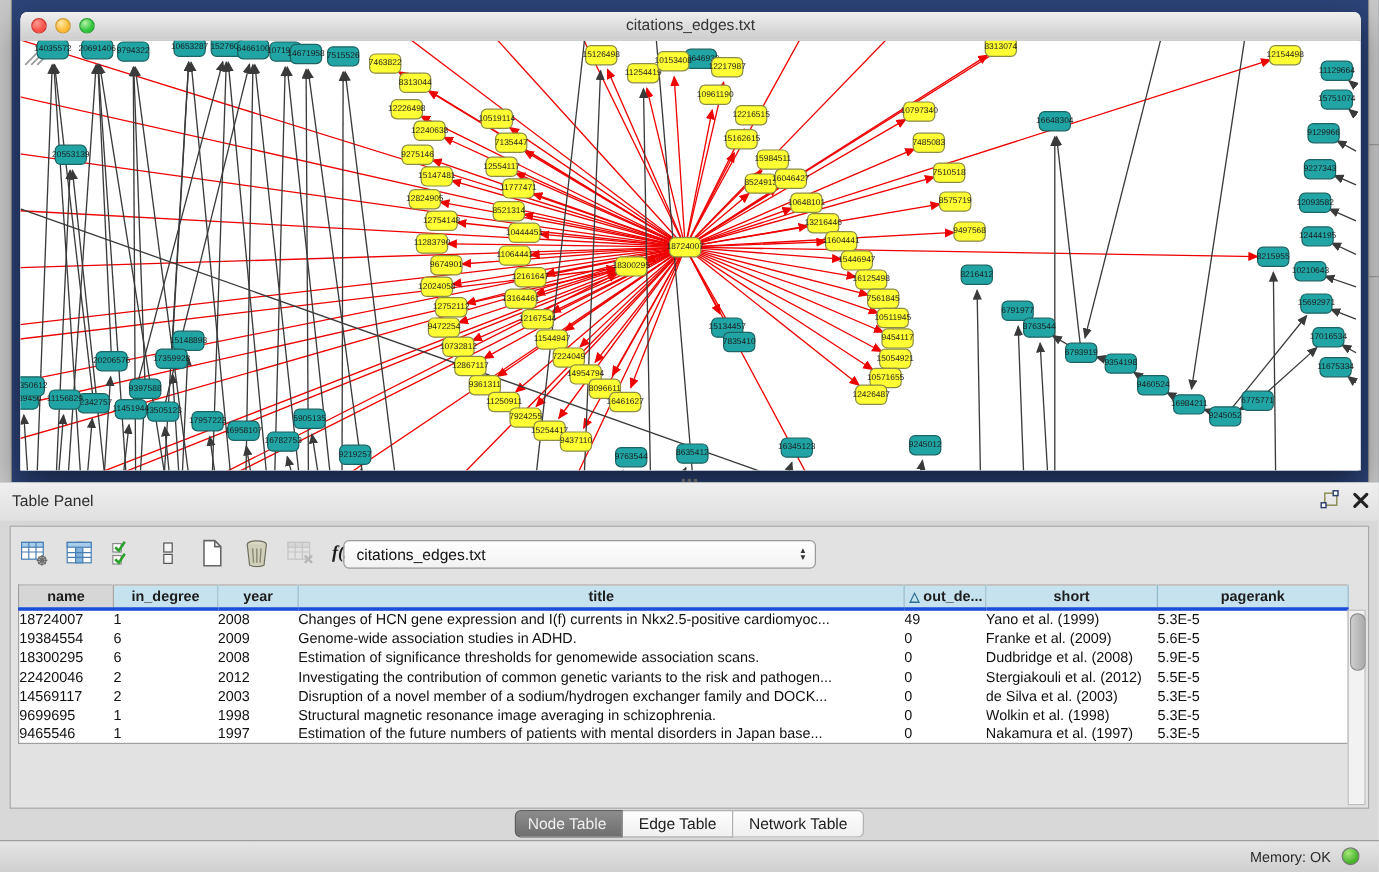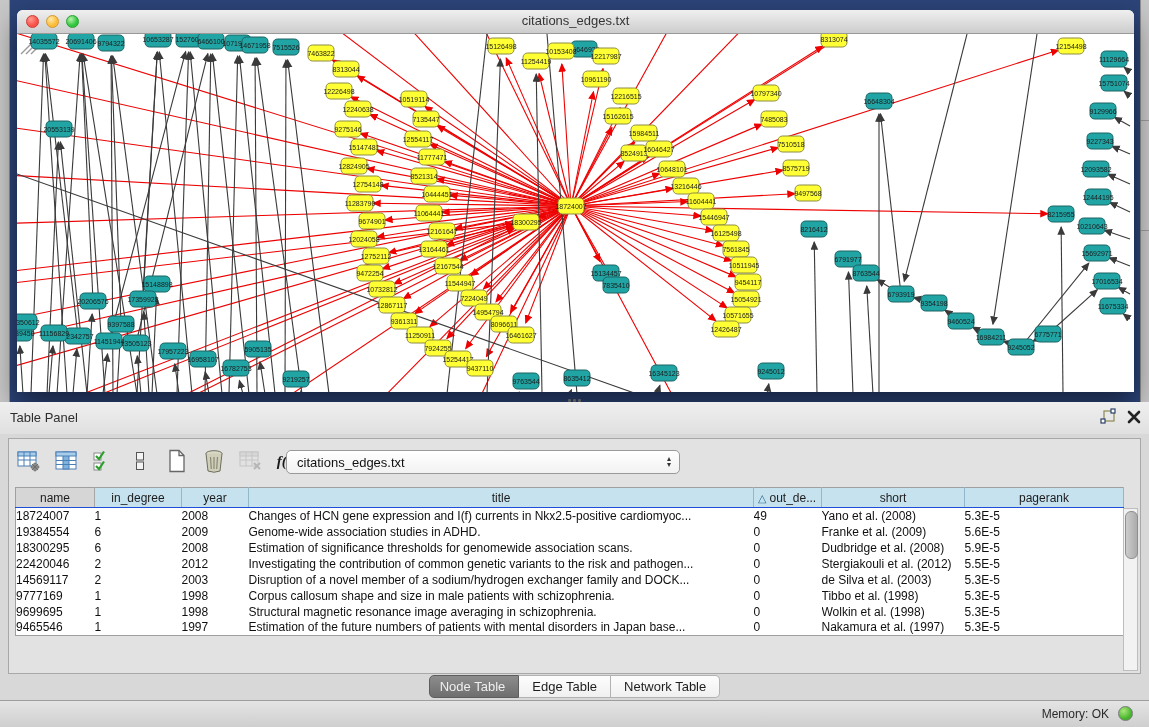--- a/index.html
+++ b/index.html
@@ -85,8 +85,8 @@
   table.node-table{border-collapse:collapse;table-layout:fixed;background:#fff;border:1px solid #9f9f9f;}
   table.node-table th{
     height:20px;box-sizing:border-box;background:#c6e2ef;
-    border-right:1px solid #93b8c9;border-bottom:1px solid #1d4ed8;
-    font-size:12px;font-weight:normal;color:#1c1c1c;text-align:center;
+    border-right:1px solid #93b8c9;border-bottom:3px solid #1d4ed8;
+    font-size:12px;font-weight:bold;color:#1c1c1c;text-align:center;
     overflow:hidden;white-space:nowrap;cursor:pointer;
   }
   table.node-table th.key-name{background:#d6d6d6;border-right:1px solid #a7a7a7;}

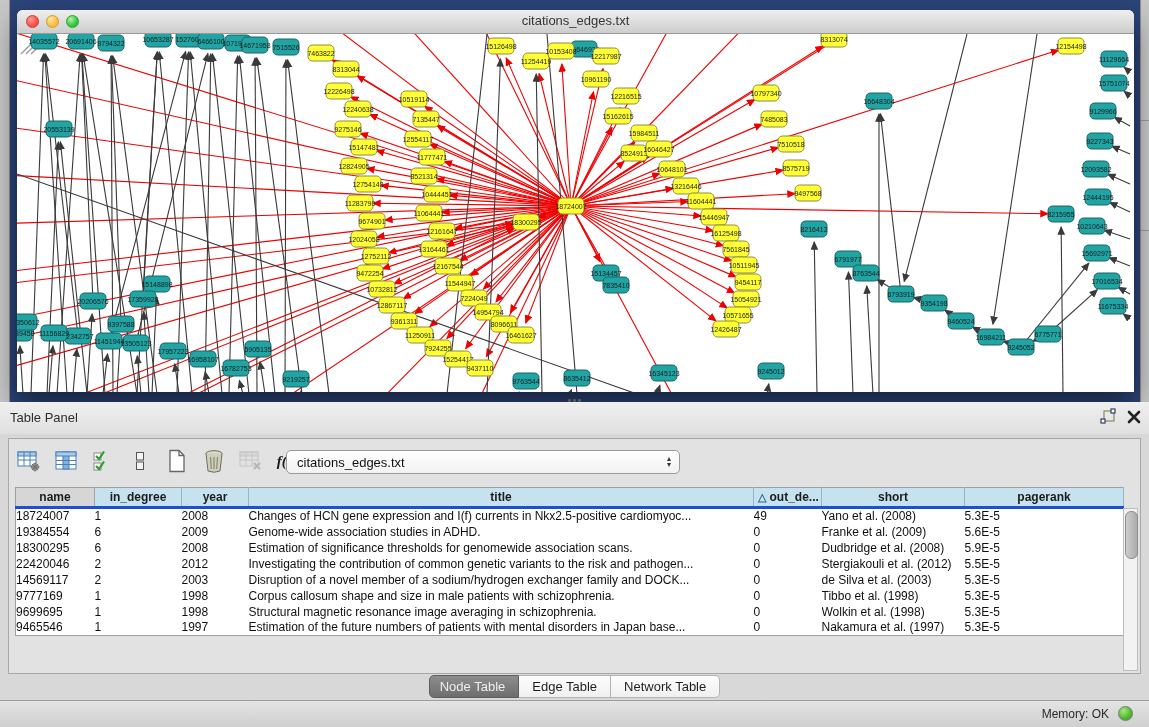--- a/index.html
+++ b/index.html
@@ -574,7 +574,7 @@
             <td class="key-year">2008</td>
             <td class="key-title">Changes of HCN gene expression and I(f) currents in Nkx2.5-positive cardiomyoc...</td>
             <td class="key-out_degree">49</td>
-            <td class="key-short">Yano et al. (2008)</td>
+            <td class="key-short">Yano et al. (1999)</td>
             <td class="key-pagerank">5.3E-5</td>
           </tr>
           <tr>

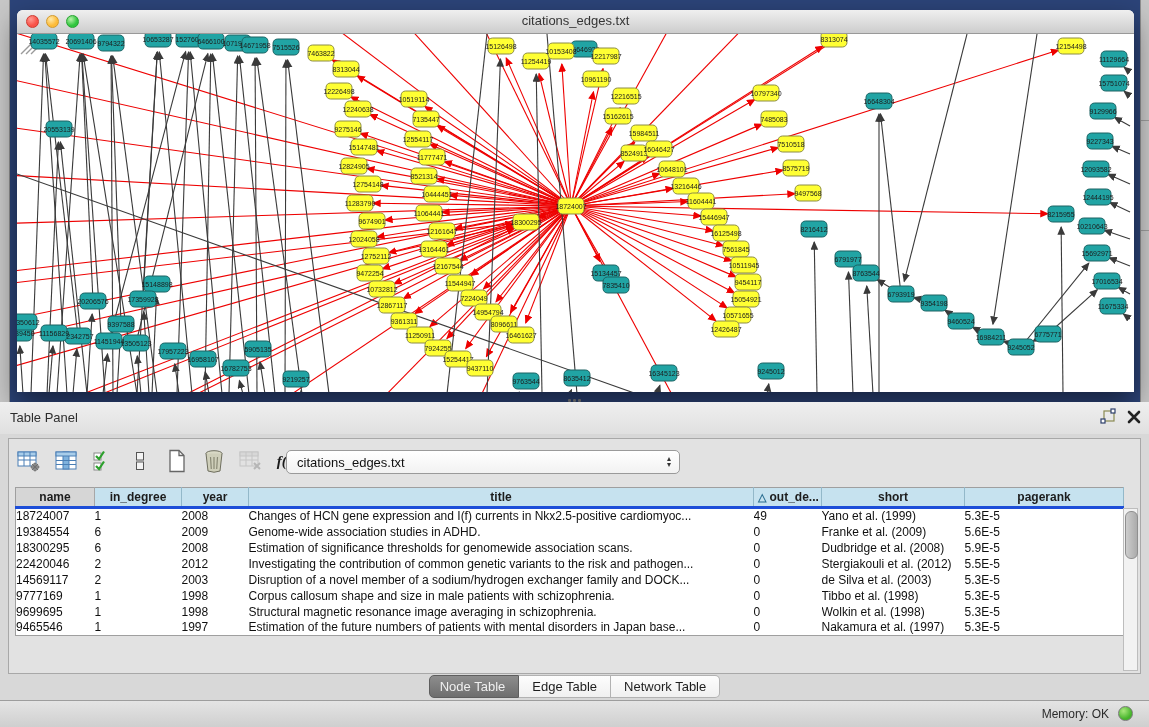--- a/index.html
+++ b/index.html
@@ -614,15 +614,6 @@
             <td class="key-pagerank">5.3E-5</td>
           </tr>
           <tr>
-            <td class="key-name">9777169</td>
-            <td class="key-in_degree">1</td>
-            <td class="key-year">1998</td>
-            <td class="key-title">Corpus callosum shape and size in male patients with schizophrenia.</td>
-            <td class="key-out_degree">0</td>
-            <td class="key-short">Tibbo et al. (1998)</td>
-            <td class="key-pagerank">5.3E-5</td>
-          </tr>
-          <tr>
             <td class="key-name">9699695</td>
             <td class="key-in_degree">1</td>
             <td class="key-year">1998</td>

